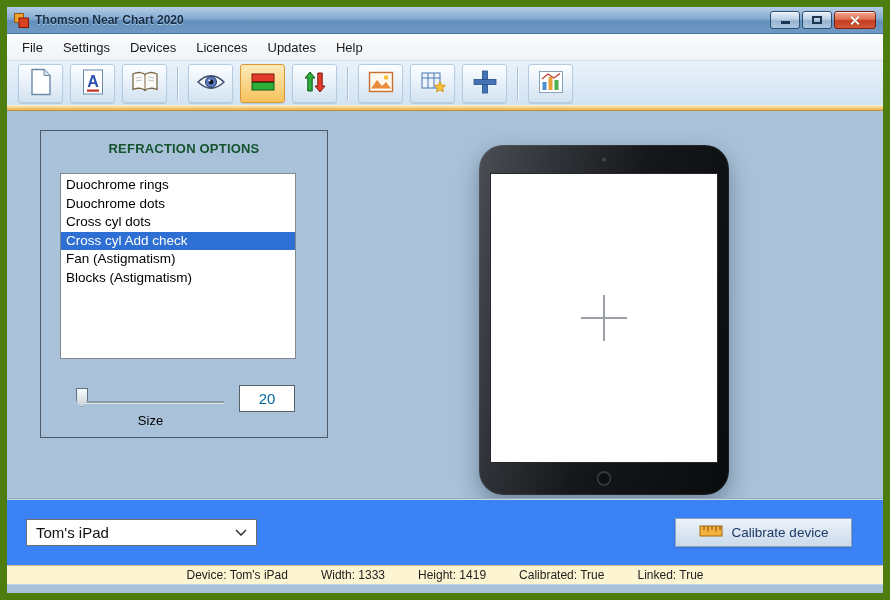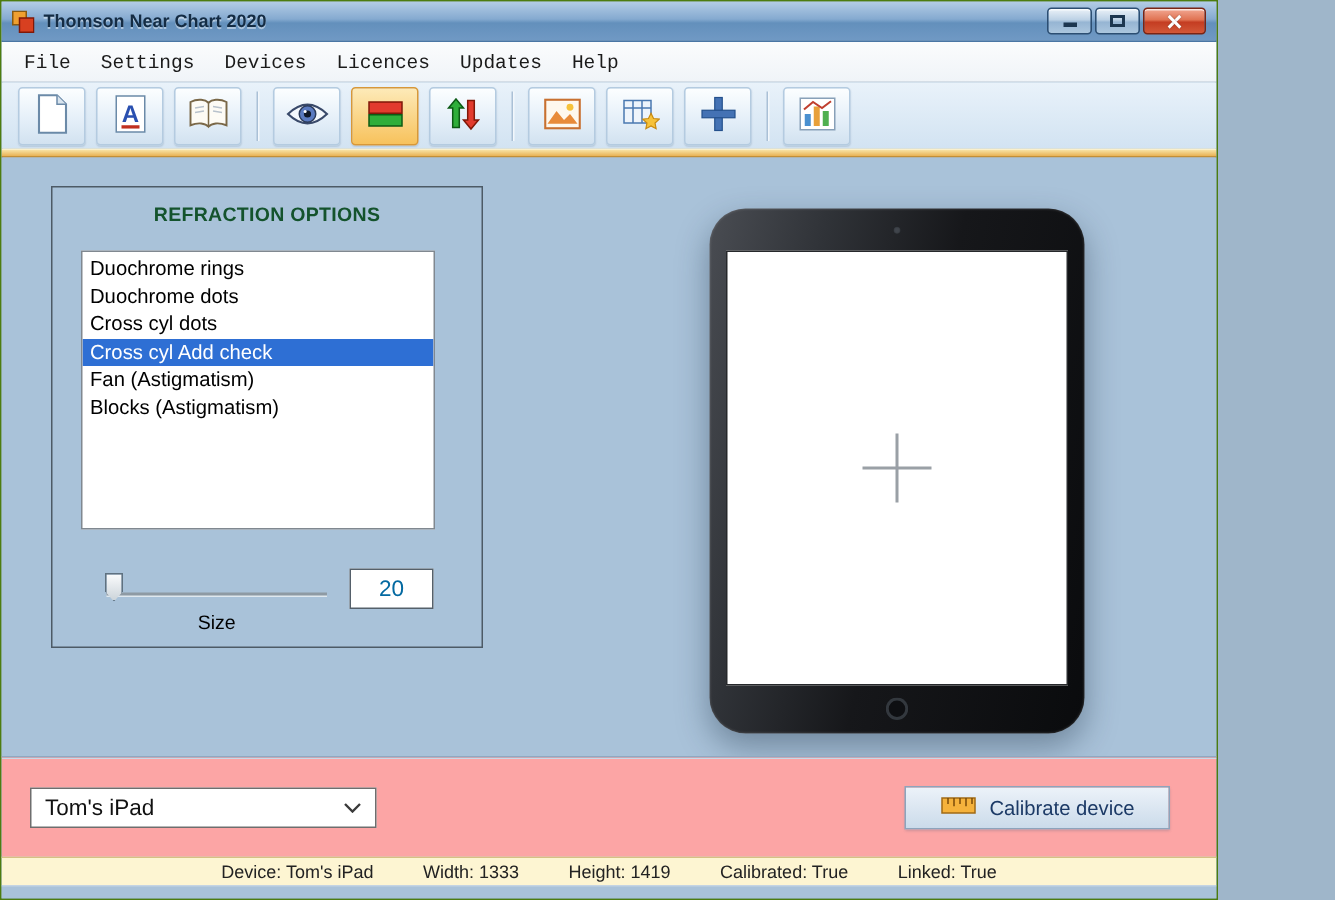--- a/index.html
+++ b/index.html
@@ -7,8 +7,8 @@
   body { font-family:"Liberation Sans", sans-serif; }
 
   .window {
-    position:relative; width:812px; height:600px;
-    border:1px solid #4d7c0f; background:#a9c2d9;
+    position:relative; width:890px; height:600px;
+    border:7px solid #4d7c0f; background:#a9c2d9;
     display:flex; flex-direction:column; overflow:hidden;
     box-shadow: inset 0 0 0 1px #7da0c2;
   }

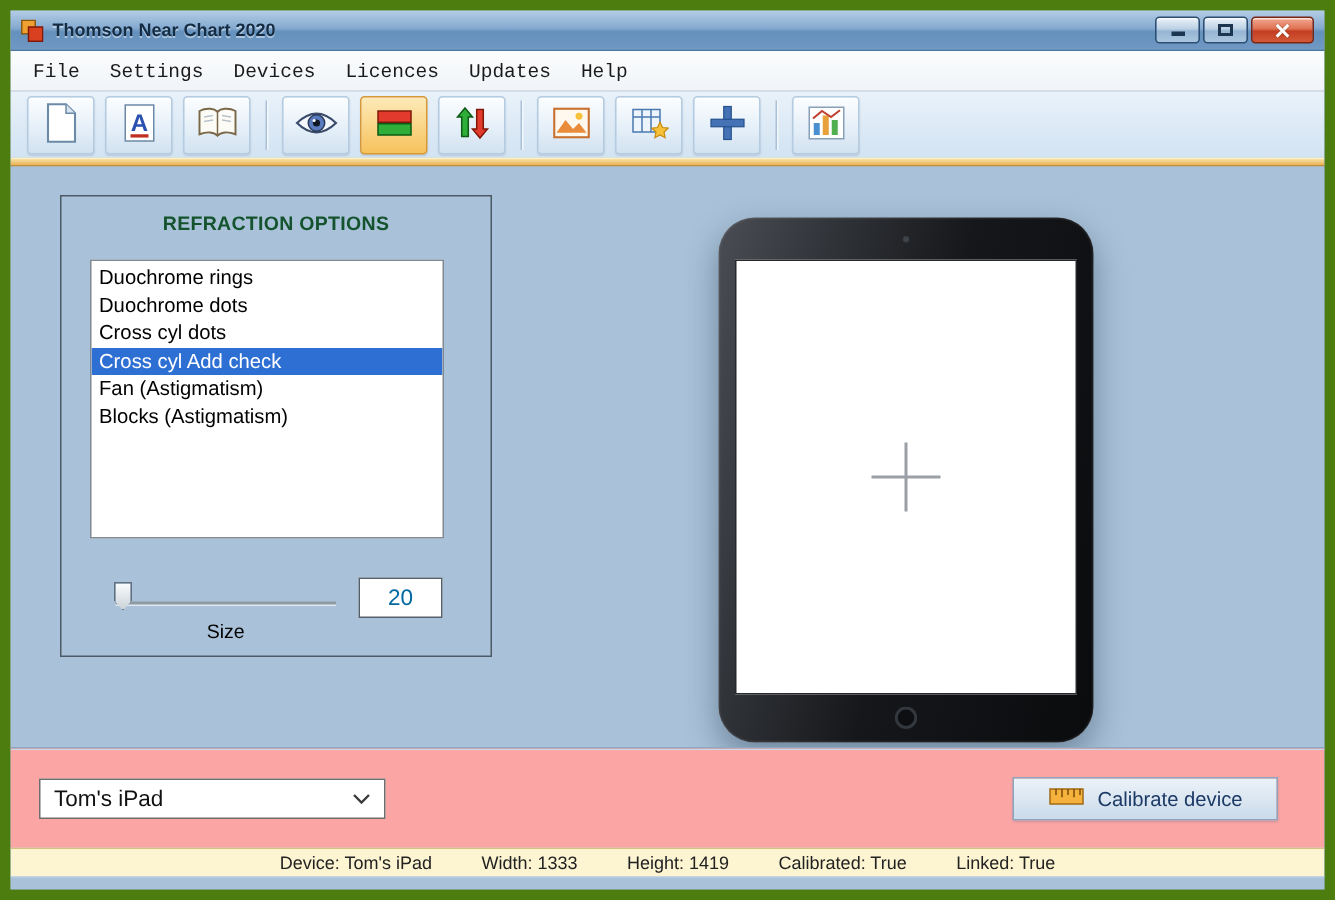--- a/index.html
+++ b/index.html
@@ -50,7 +50,7 @@
     border-bottom:1px solid #d4dde6;
     display:flex; align-items:center; padding:0 5px; font-size:13px; color:#1a1a1a;
   }
-  .menu-item { padding:6px 10px; cursor:default;font-family:Liberation Mono, monospace; }
+  .menu-item { padding:6px 10px; cursor:default; }
 
   
   .toolbar {

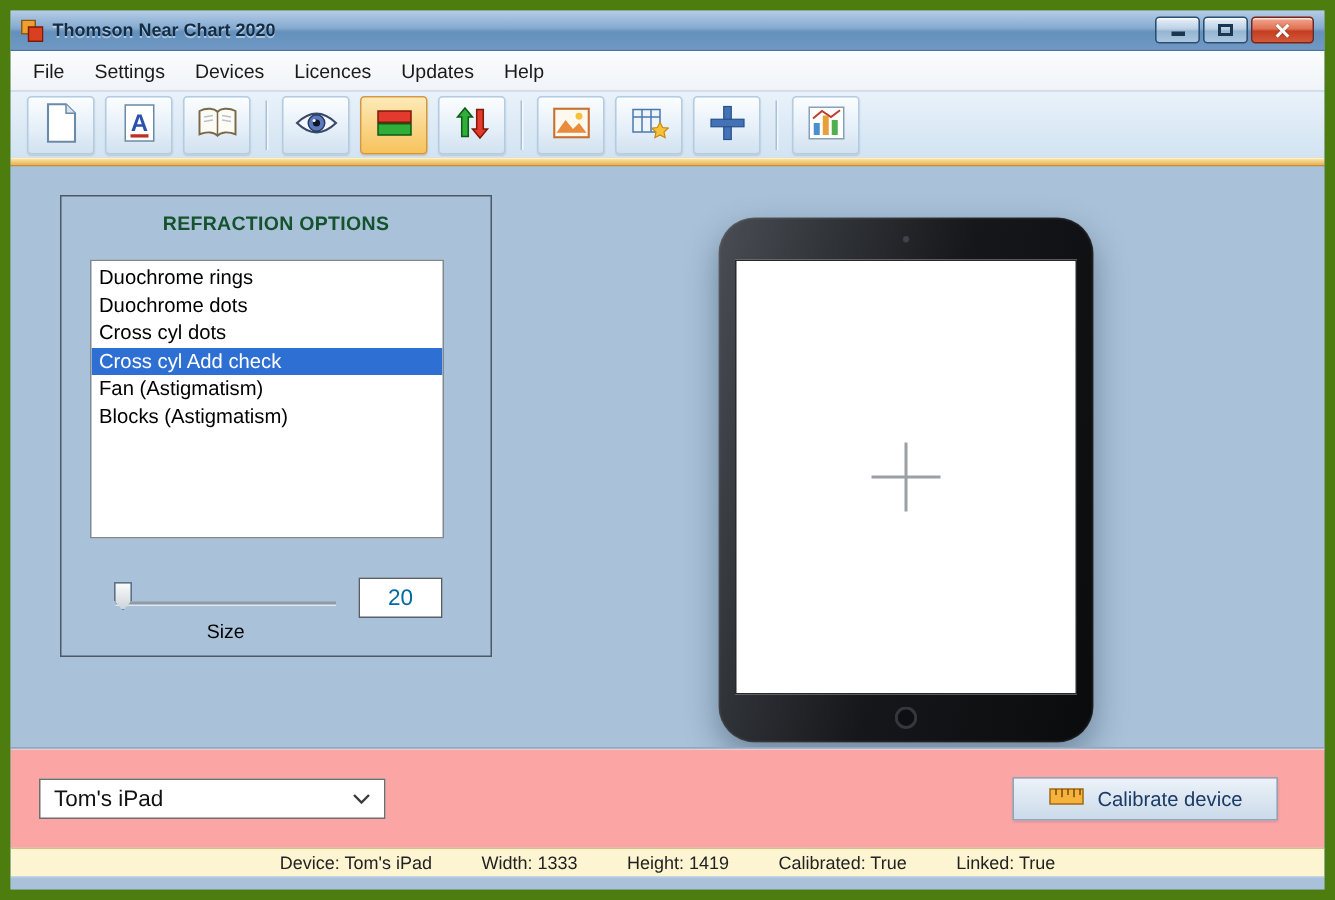--- a/index.html
+++ b/index.html
@@ -118,7 +118,7 @@
 
   
   .bottombar {
-    height:67px; flex:0 0 67px; position:relative; background:#fca5a5;
+    height:67px; flex:0 0 67px; position:relative; background:#3b82f6;
     border-top:1px solid #8fa9c2; box-shadow:inset 0 1px 0 #c9d9e8;
   }
   .combo {

